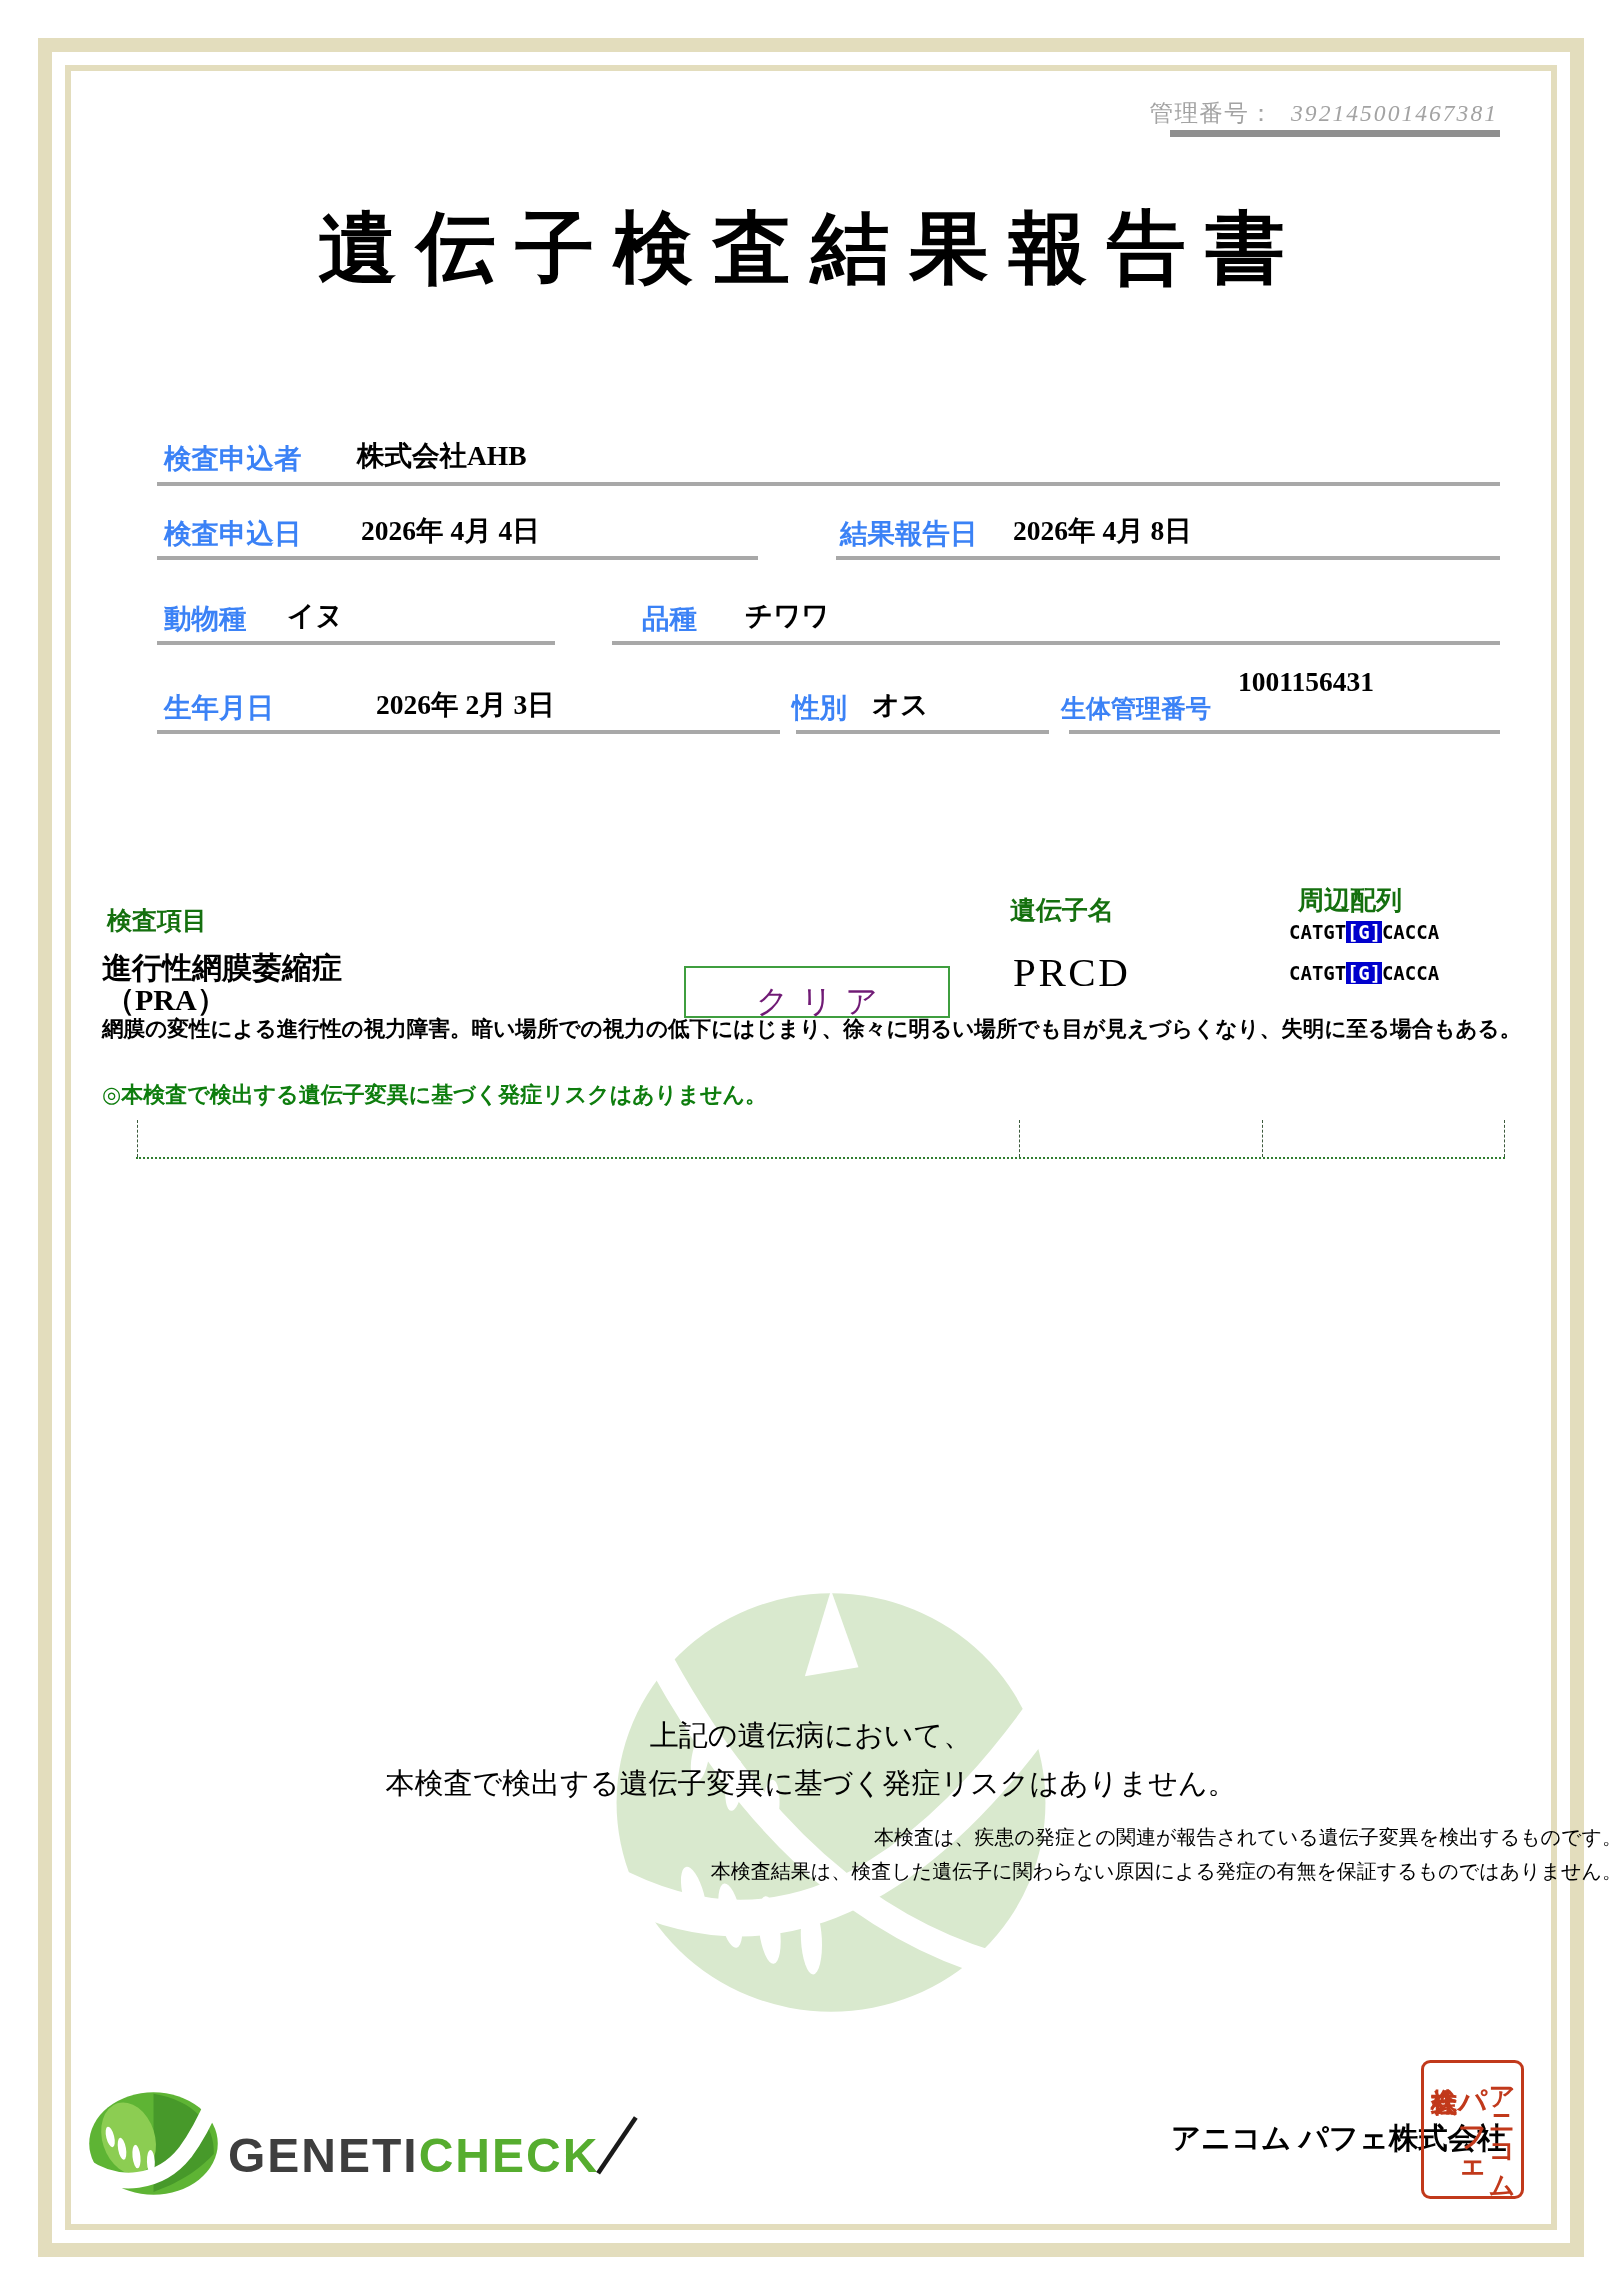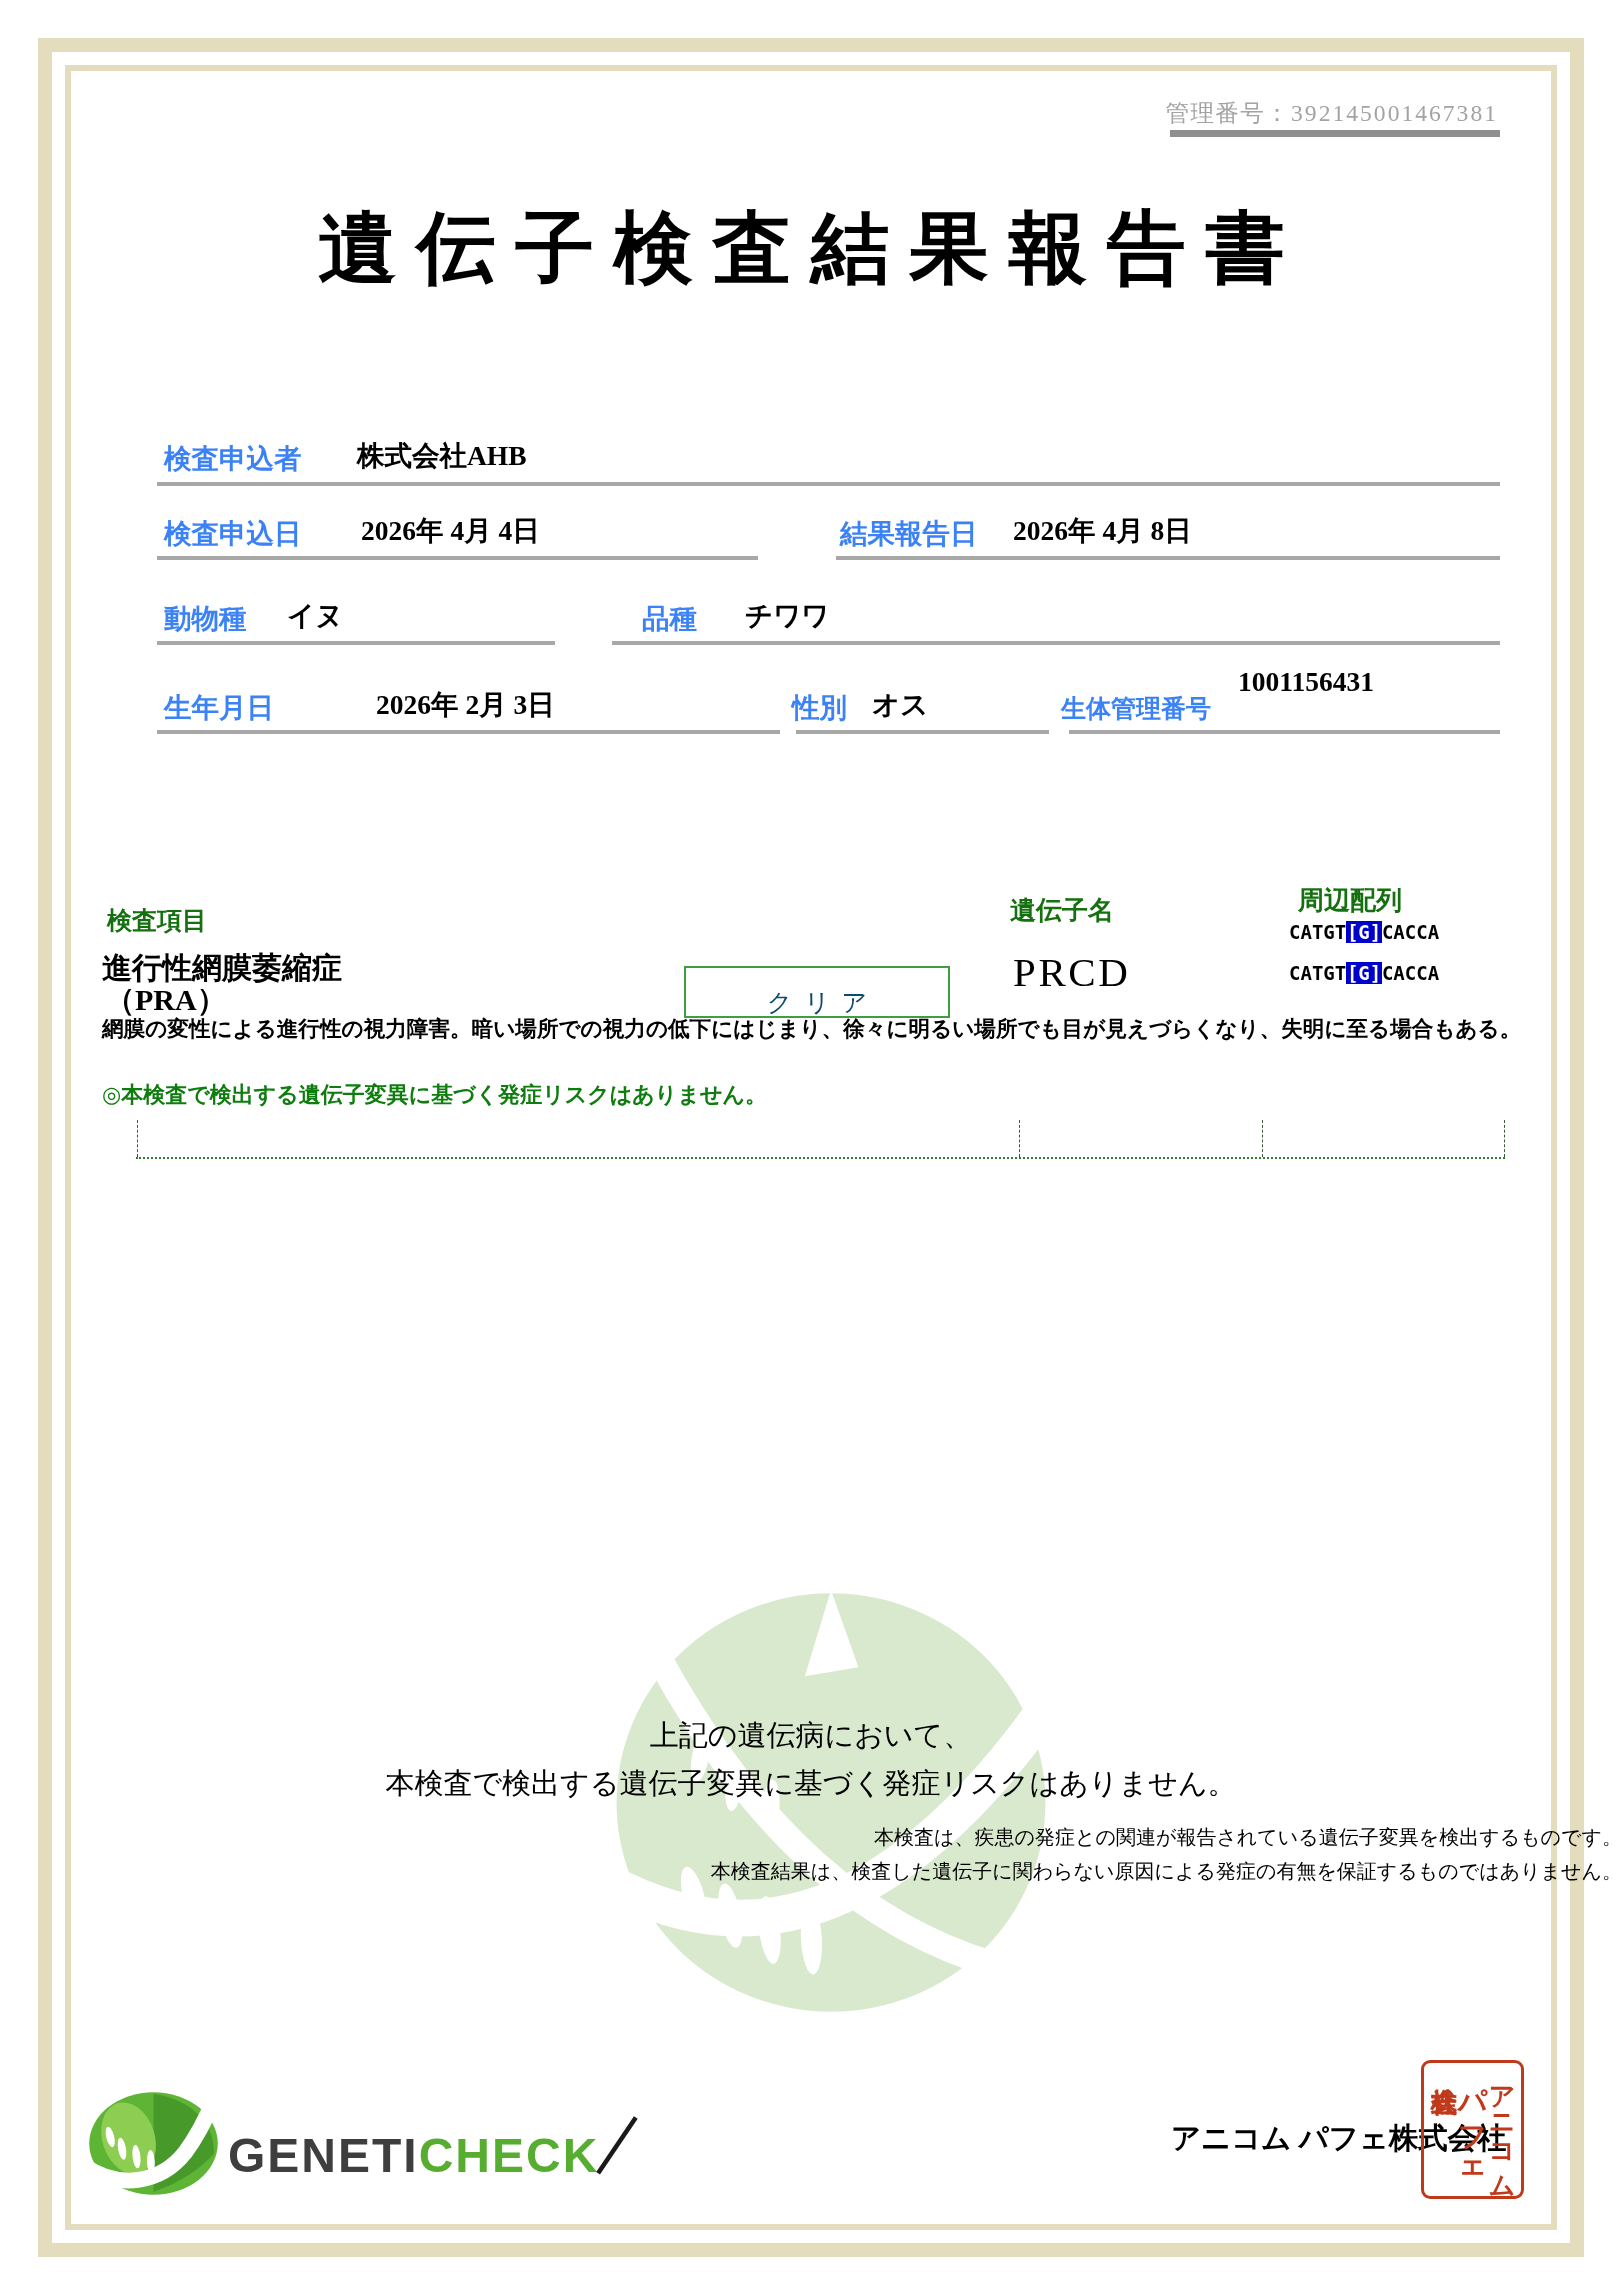--- a/index.html
+++ b/index.html
@@ -18,7 +18,7 @@
     border:6.5px solid #e3ddbd;pointer-events:none;}
   
   .control-line{top:97px;right:124px;font-size:23.6px;color:#a3a3a3;letter-spacing:1.3px;}
-  .control-line .num{margin-left:1px;letter-spacing:2px;}
+  .control-line .num{margin-left:17px;letter-spacing:2px;font-style:italic;}
   .control-underline{left:1170px;top:130px;width:330px;height:6.5px;background:#8f8f8f;}
   
   .title{left:0;right:0;top:196px;text-align:center;font-size:79px;font-weight:bold;

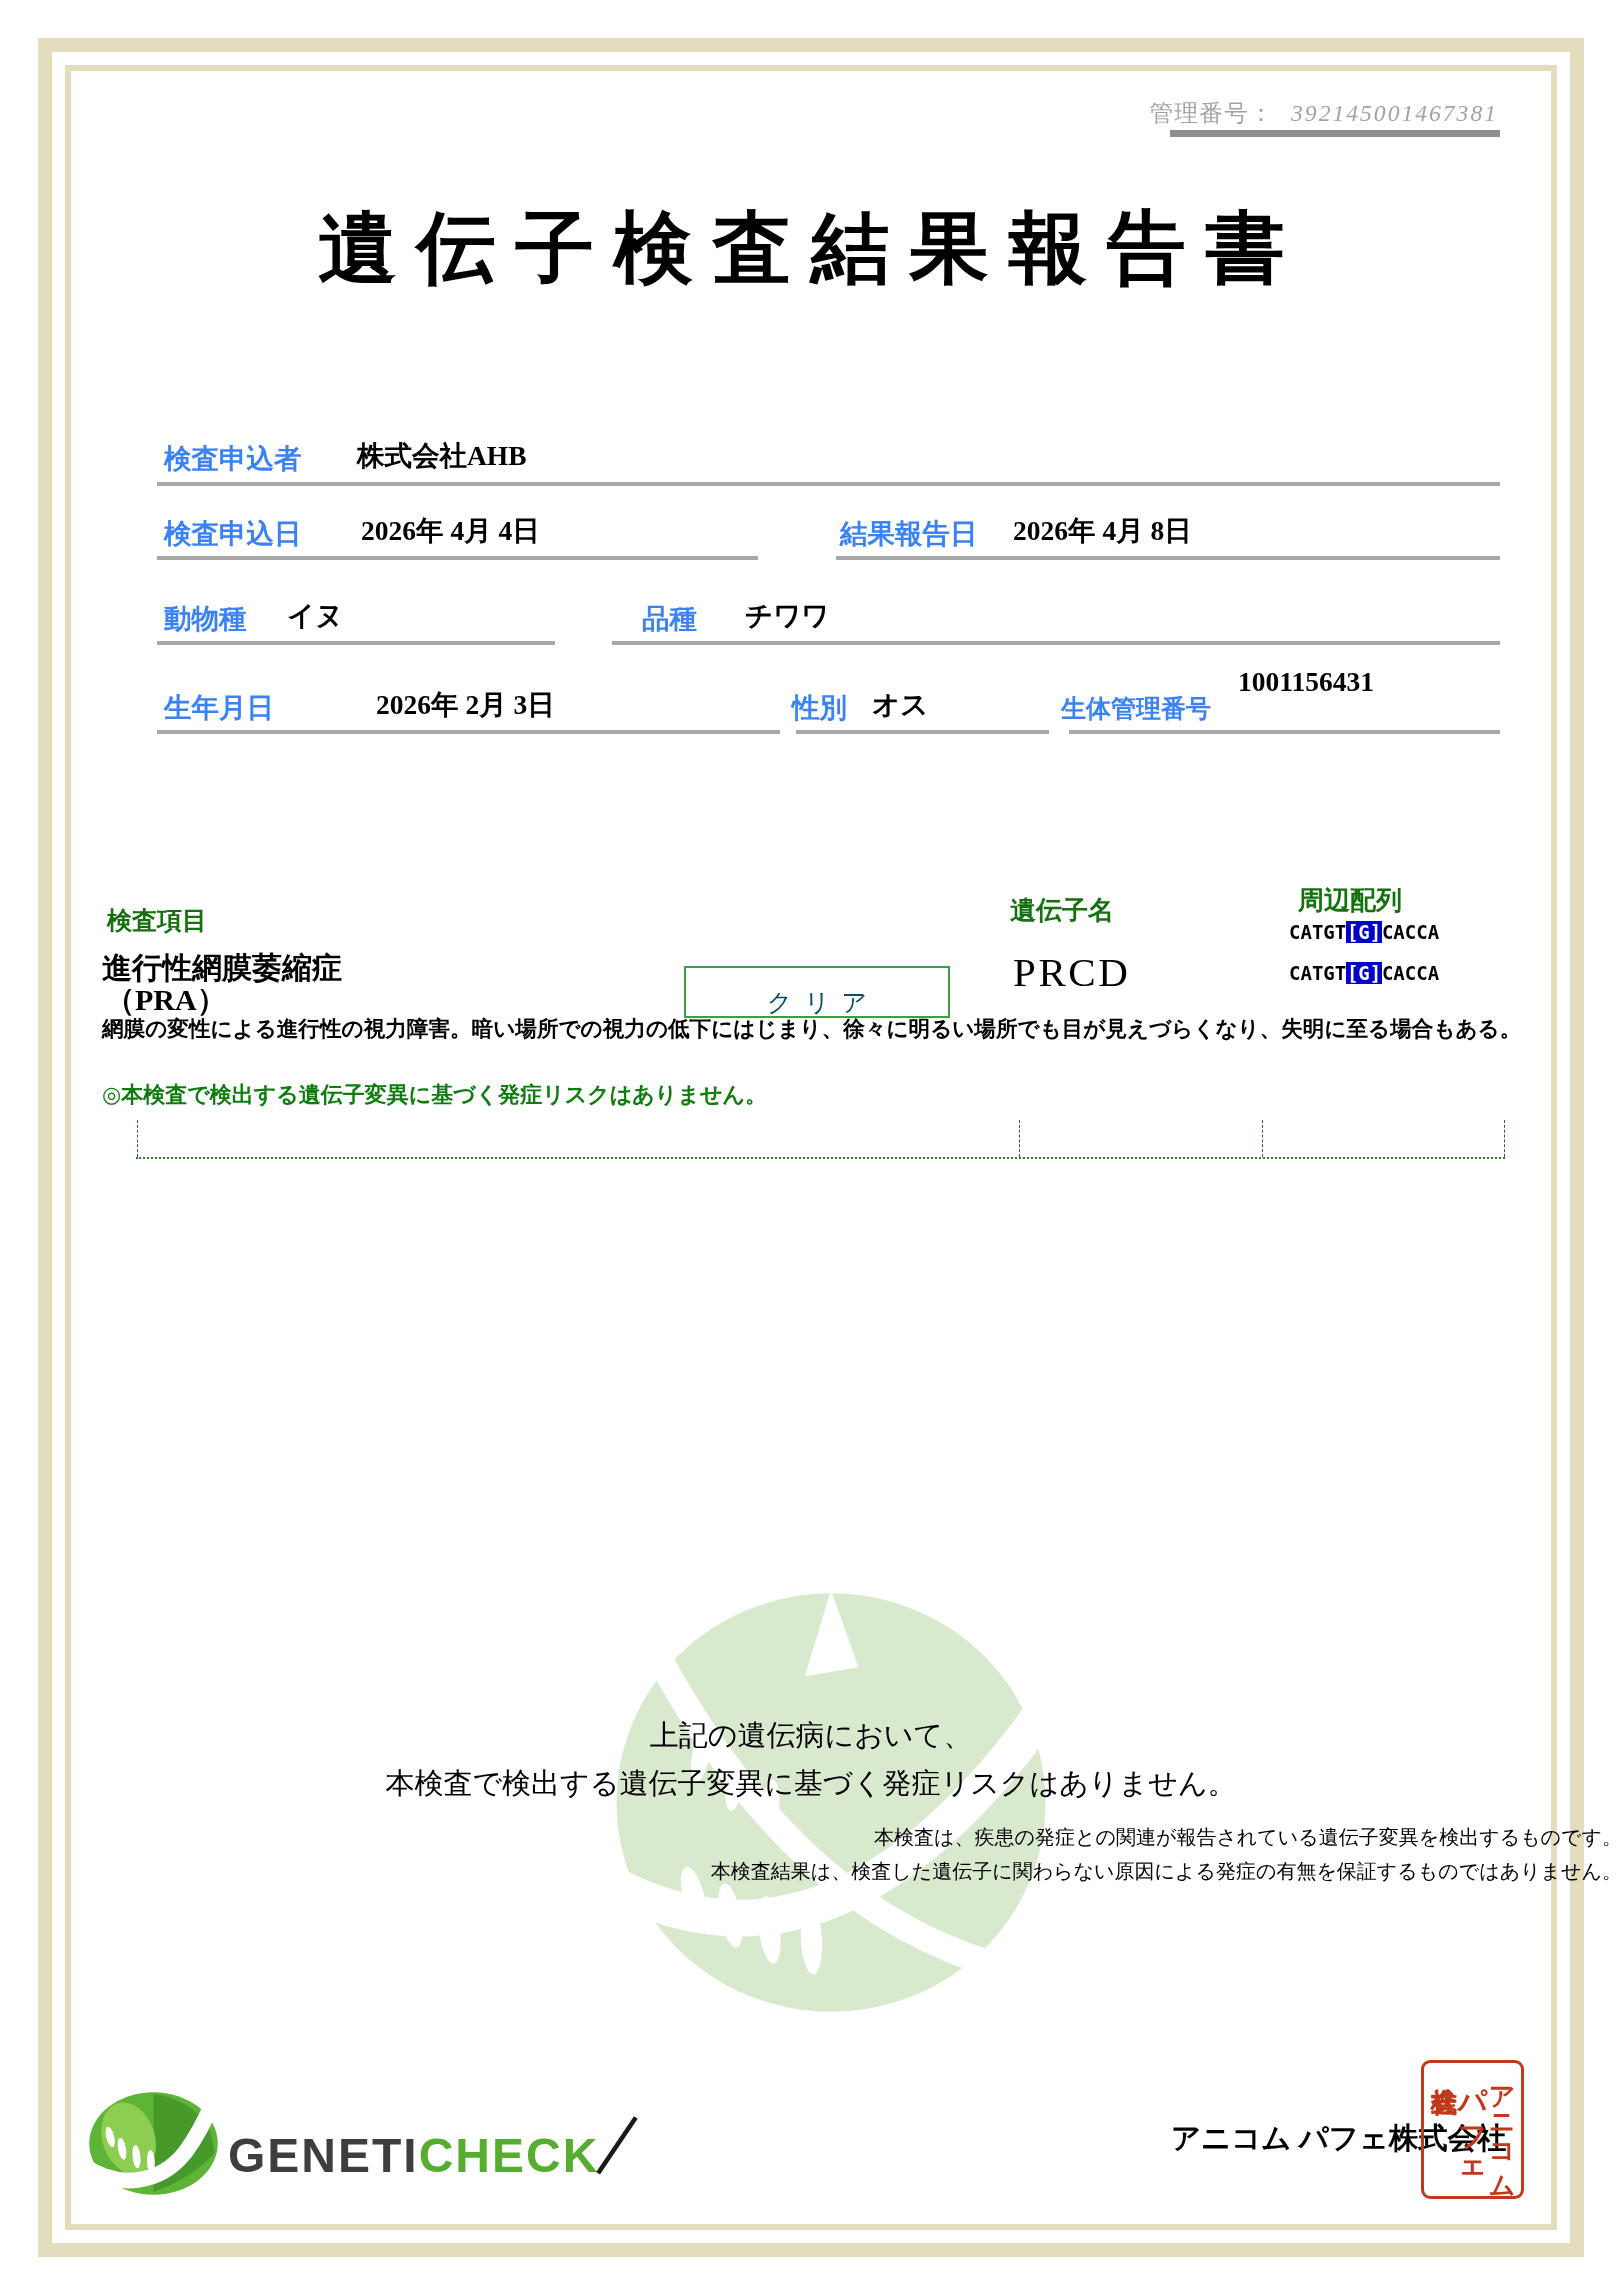--- a/index.html
+++ b/index.html
@@ -32,7 +32,7 @@
   .item-name{font-size:30px;font-weight:bold;color:#000;}
   .clear-box{left:684px;top:966px;width:262px;height:48px;border:2.6px solid #3f9e3f;
     display:flex;align-items:center;justify-content:center;}
-  .clear-box span{font-size:25px;color:#0c4a6e;letter-spacing:11.8px;padding-left:11.8px;margin-top:20px;}
+  .clear-box span{font-size:32px;color:#701a75;letter-spacing:11.8px;padding-left:11.8px;margin-top:20px;}
   .gene-val{font-size:41px;color:#000;letter-spacing:2.6px;}
   .seq{font-family:"DejaVu Sans Mono","Liberation Mono",monospace;font-size:19px;
     font-weight:bold;color:#000;}

